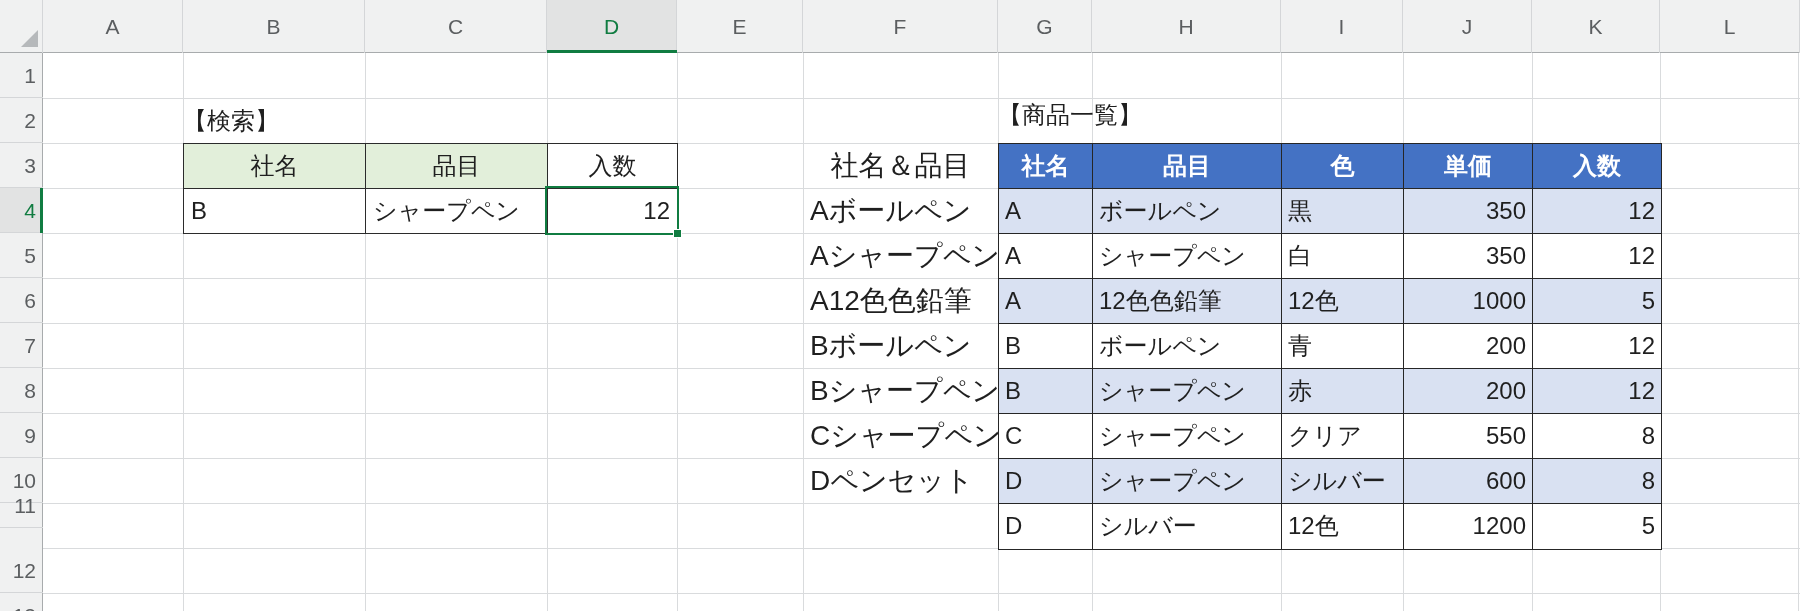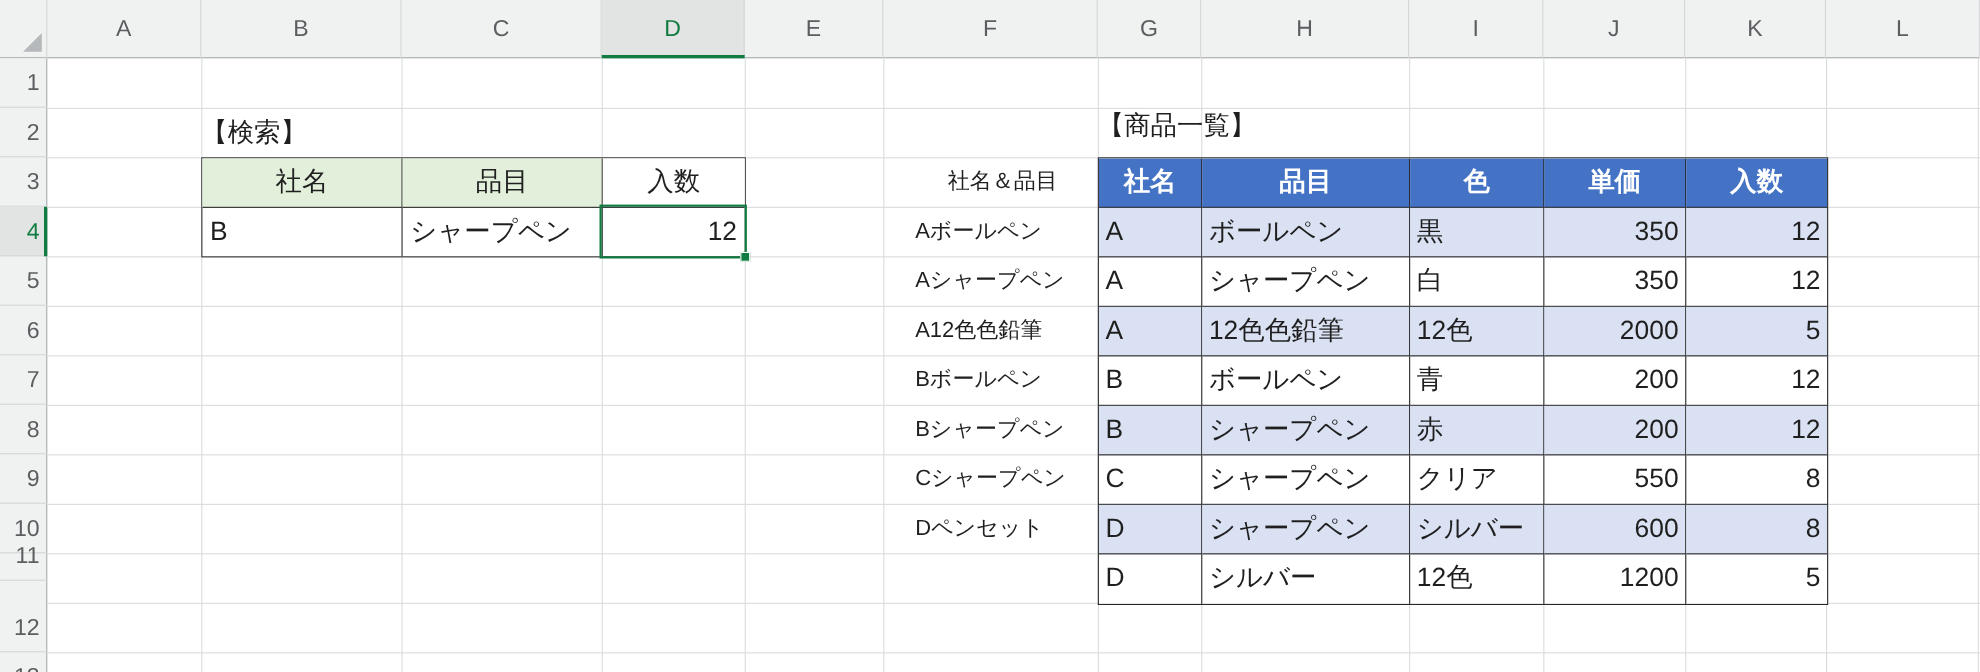--- a/index.html
+++ b/index.html
@@ -46,7 +46,7 @@
 
   
   .flabels{position:absolute;left:803px;top:143px;width:195px;}
-  .flabels>div{height:45px;line-height:45px;font-size:20px;white-space:nowrap;overflow:hidden;box-sizing:border-box;margin-left:22px;}
+  .flabels>div{height:45px;line-height:45px;font-size:28px;white-space:nowrap;overflow:hidden;box-sizing:border-box;}
   .flabels>.fh{text-align:center;}
   .flabels>.fk{padding-left:7px;}
 

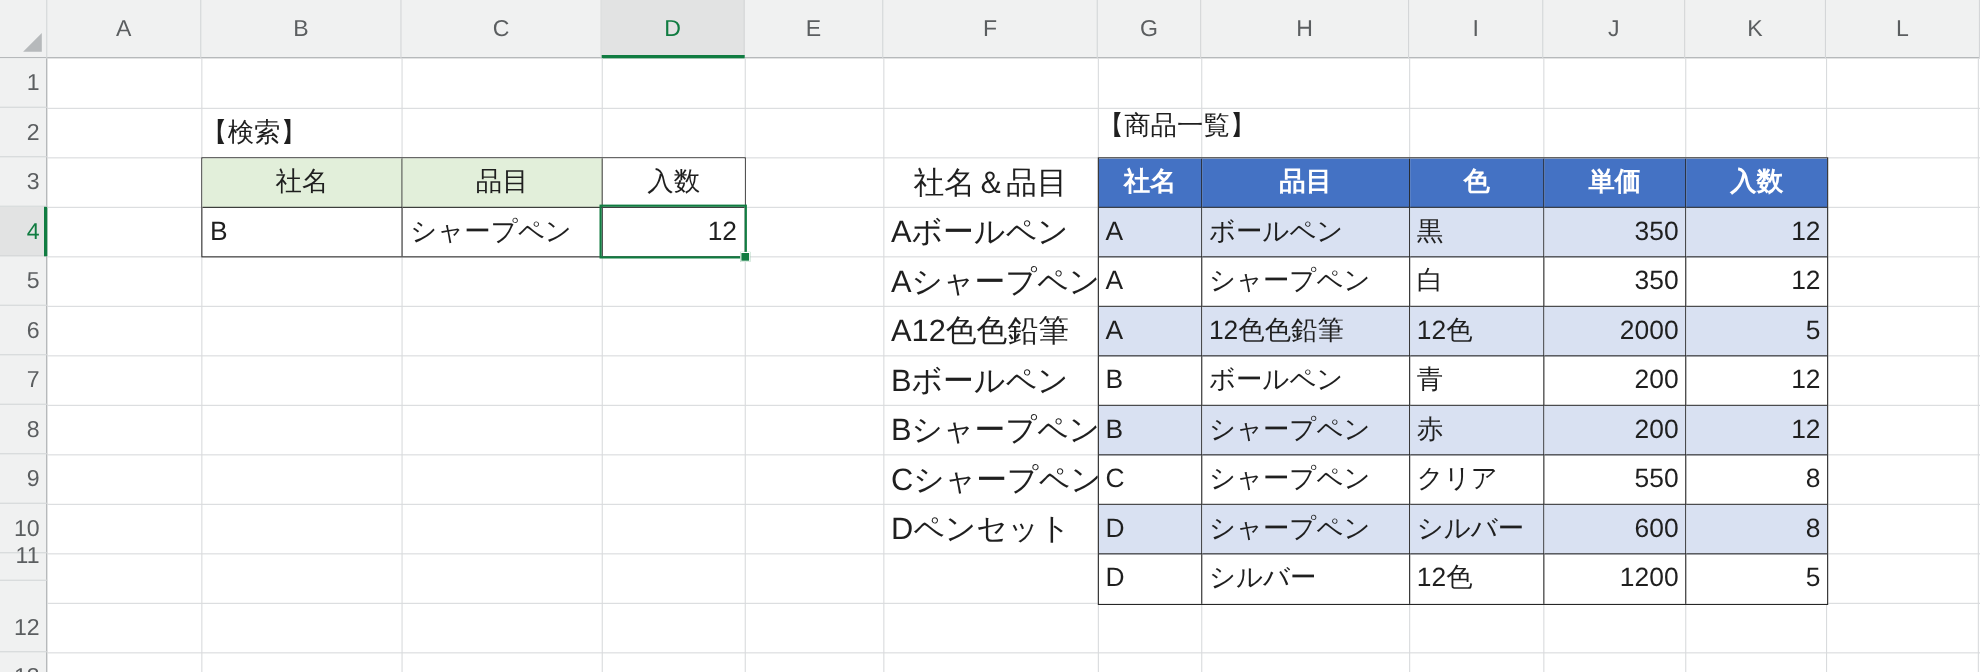--- a/index.html
+++ b/index.html
@@ -177,7 +177,7 @@
     <div class="band">A</div>
     <div class="band">12色色鉛筆</div>
     <div class="band">12色</div>
-    <div class="band num">2000</div>
+    <div class="band num">1000</div>
     <div class="band num">5</div>
 
     <div>B</div>

